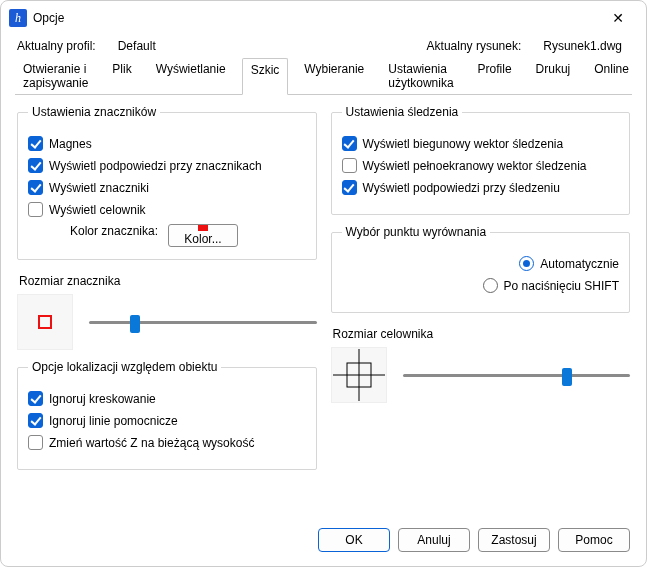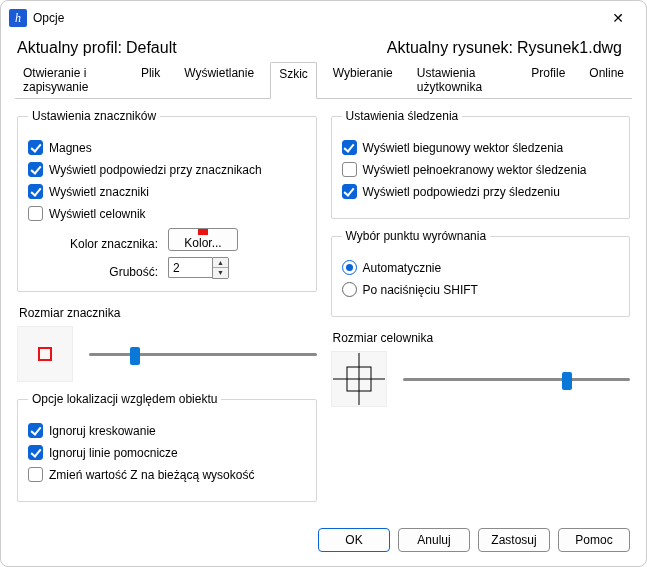--- a/index.html
+++ b/index.html
@@ -10,7 +10,7 @@
   .titlebar .title { font-size: 12px; color: #000; }
   .titlebar .spacer { flex: 1; }
   .close { width: 40px; height: 30px; display:flex;align-items:center;justify-content:center;font-size:14px;color:#000;}
-  .profile-row { display:flex; font-size:16px; color:#000; padding: 4px 16px 4px 16px; gap:4px;}
+  .profile-row { display:flex; font-size:12px; color:#000; padding: 4px 16px 4px 16px; gap:22px;}
   .profile-row .lbl { color:#000; }
   .profile-row .val { color:#000; margin-right:57px;}
   .tabs { display:flex; font-size:12px; padding: 0 14px; border-bottom:0; position:relative;gap:8px;}

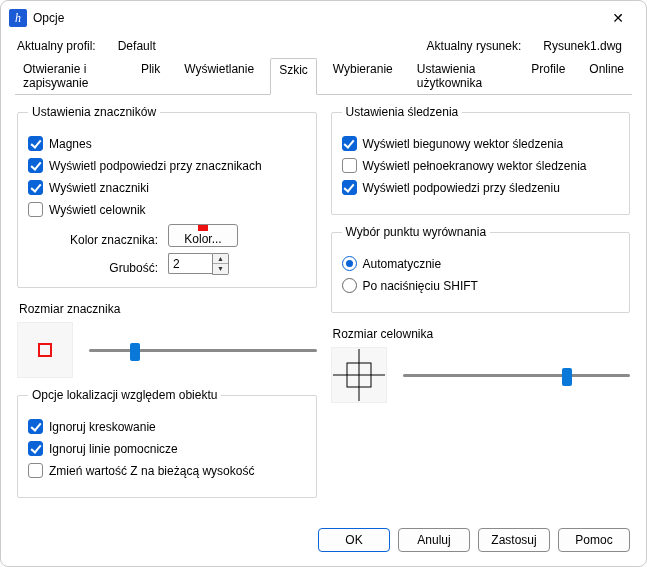--- a/index.html
+++ b/index.html
@@ -78,6 +78,7 @@
     <div class="tab">Wybieranie</div>
     <div class="tab">Ustawienia użytkownika</div>
     <div class="tab">Profile</div>
+    <div class="tab">Drukuj</div>
     <div class="tab">Online</div>
   </div>
   <div class="tabline"></div>

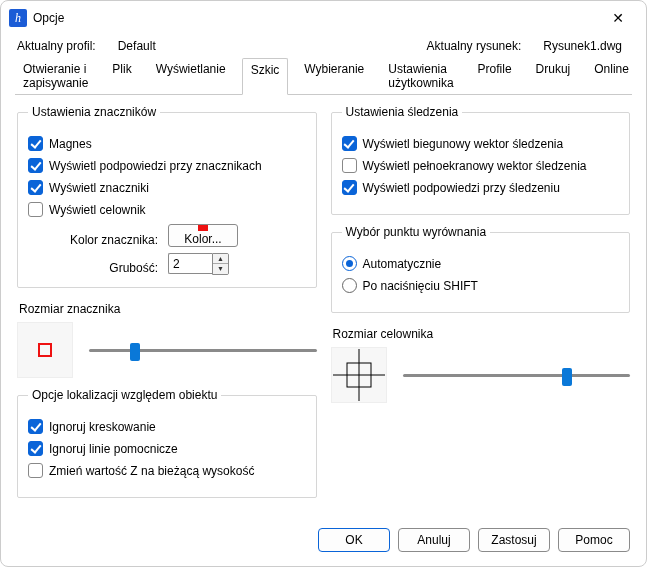--- a/index.html
+++ b/index.html
@@ -25,7 +25,7 @@
   .chk { width:15px; height:15px; border:1px solid #888; border-radius:3px; display:flex; align-items:center; justify-content:center; background:#fff;}
   .chk.checked { background:#0a64d8; border-color:#0a64d8;}
   .chk.checked::after { content:""; width:4px; height:8px; border:solid #fff; border-width:0 2px 2px 0; transform:rotate(40deg); margin-top:-2px;}
-  .form-row { display:flex; align-items:flex-end; gap:10px; margin:6px 0 0 30px;}
+  .form-row { display:flex; align-items:flex-start; gap:10px; margin:6px 0 0 30px;}
   .form-row .flabel { width:100px; text-align:right;}
   .color-btn { width:70px; height:23px; border:1px solid #8a8a8a; border-radius:3px; background:#fdfdfd; display:flex; align-items:center; gap:1px; padding:0 6px; font-size:12px;flex-direction:column;}
   .color-sq { width:10px; height:10px; background:#e11; }

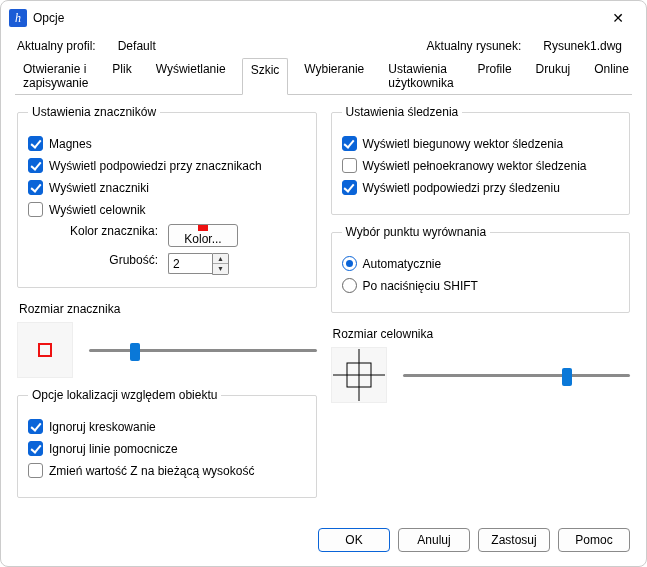--- a/index.html
+++ b/index.html
@@ -110,16 +110,6 @@
             <span>Kolor...</span>
           </div>
         </div>
-        <div class="form-row">
-          <span class="flabel">Grubość:</span>
-          <div class="spin">
-            <input value="2" style="">
-            <div class="btns">
-                <div>▲</div>
-                <div>▼</div>
-              </div>
-          </div>
-        </div>
       </fieldset>
 
       <div class="size-group">

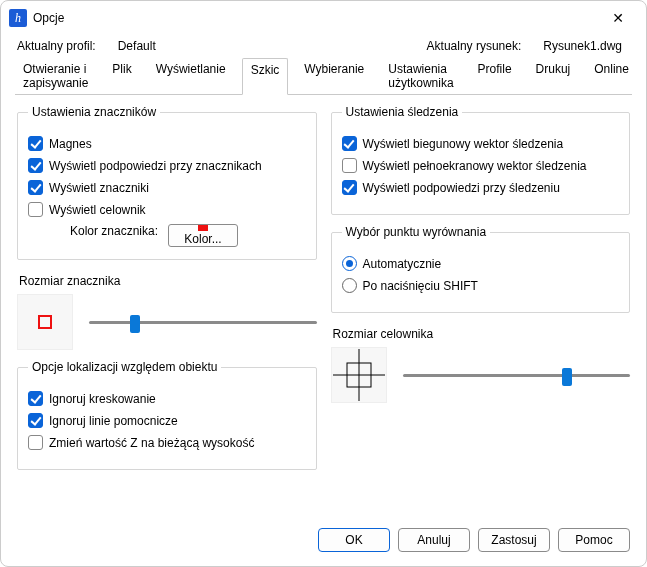--- a/index.html
+++ b/index.html
@@ -42,7 +42,7 @@
   .slider { flex:1; height:20px; position:relative;}
   .slider .track { position:absolute; left:0; right:0; top:9px; height:3px; background:#8a8a8a; border-radius:2px;}
   .slider .thumb { position:absolute; top:3px; width:10px; height:18px; background:#0a78d8; border-radius:2px;}
-  .radio-row { display:flex; align-items:center; gap:6px; margin:7px 0;}
+  .radio-row { display:flex; align-items:center; gap:6px; margin:7px 0;justify-content:flex-end;}
   .radio { width:15px; height:15px; border:1px solid #666; border-radius:50%; display:flex; align-items:center; justify-content:center;}
   .radio.checked { border-color:#0a64d8;}
   .radio.checked::after { content:""; width:7px; height:7px; border-radius:50%; background:#0a64d8;}

